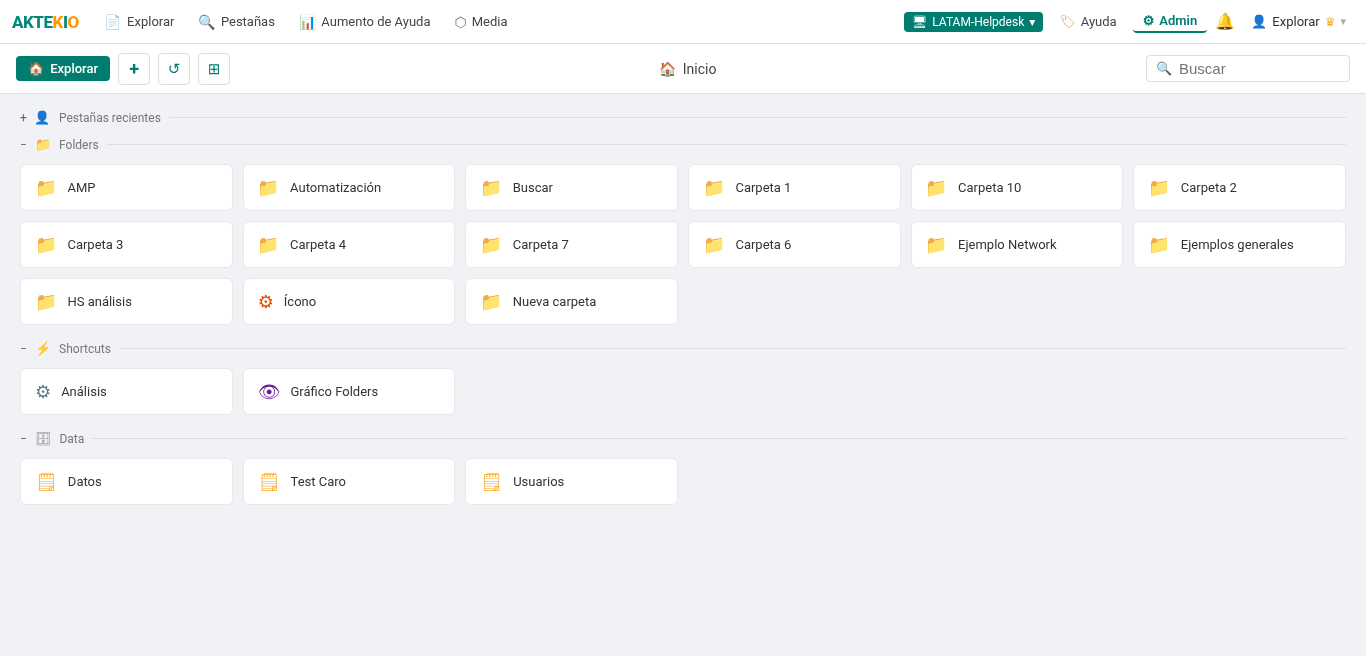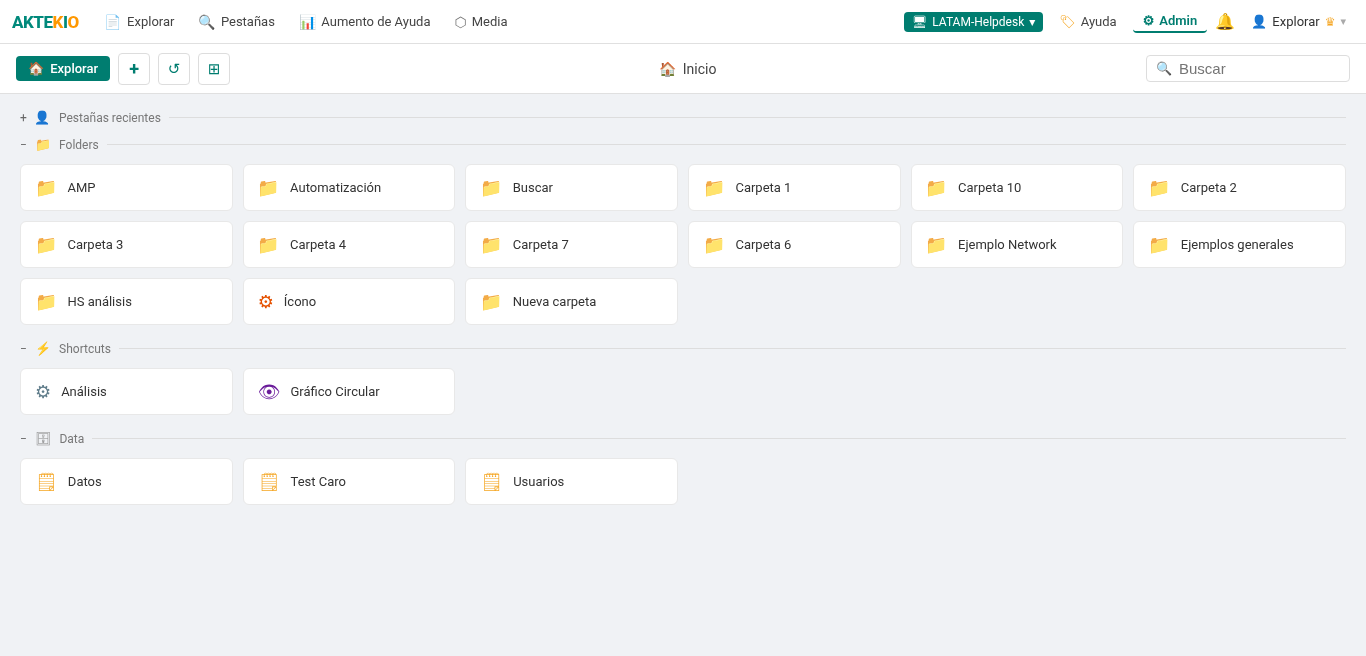--- a/index.html
+++ b/index.html
@@ -397,7 +397,7 @@
     </div>
     <div class="folder-card">
       <span class="folder-icon" style="color:#6a1b9a;font-size:18px;">👁</span>
-      <span>Gráfico Circular</span>
+      <span>Gráfico Folders</span>
     </div>
   </div>
 

